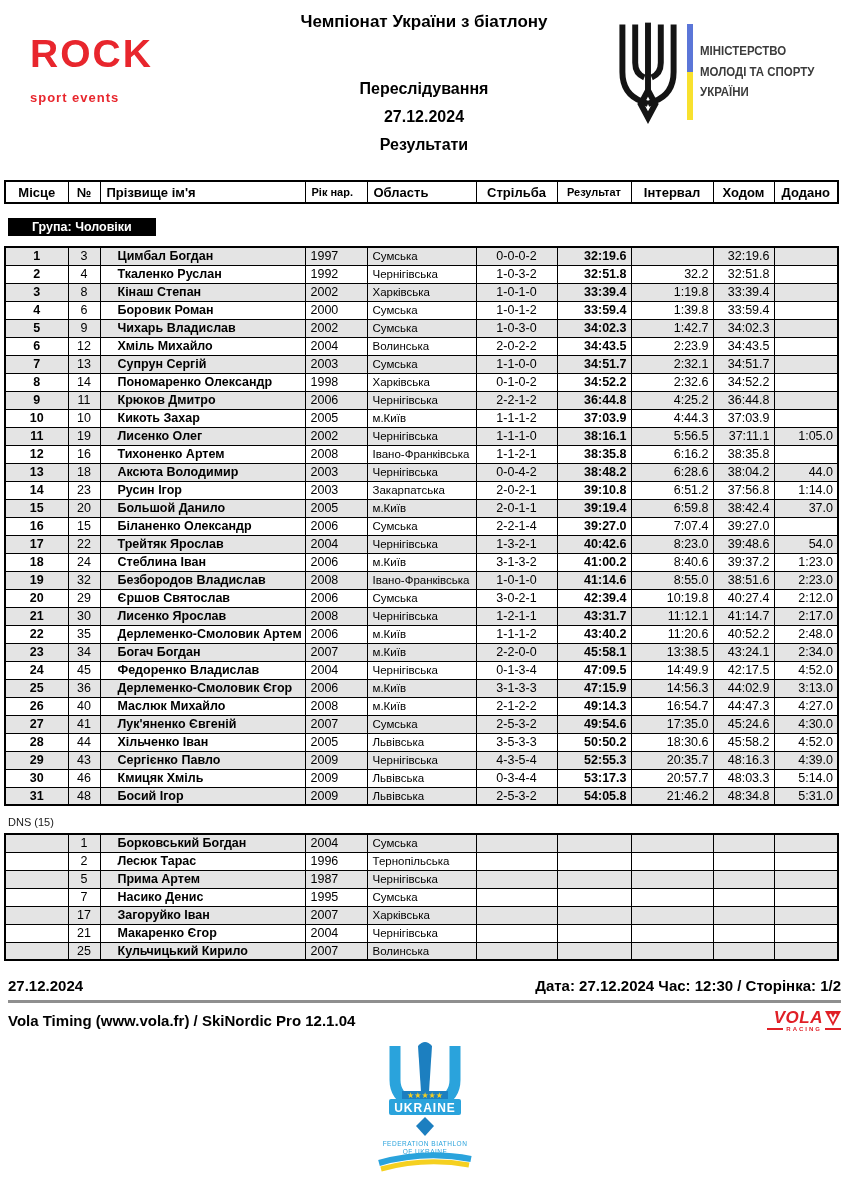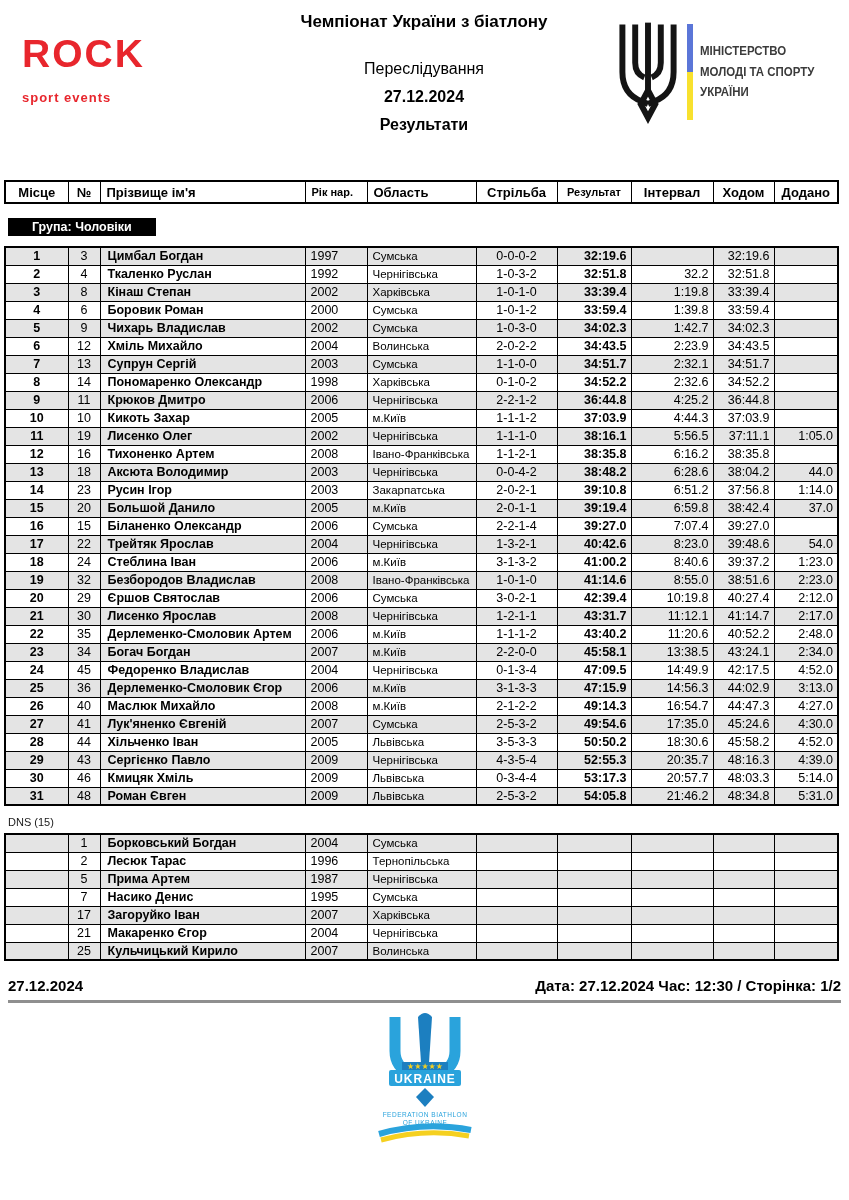--- a/index.html
+++ b/index.html
@@ -10,7 +10,7 @@
   }
   
   .header { position:relative; height:180px; }
-  .rockrace { position:absolute; left:22px; top:34px; width:175px; }
+  .rockrace { position:absolute; left:30px; top:34px; width:175px; }
   .rr-line1 { color:#e8262d; font-size:39px; font-weight:900; letter-spacing:2px; line-height:1.05; }
   .rr-line2 { color:#141414; font-size:39px; font-weight:900; letter-spacing:2px; line-height:1.05; display:flex; align-items:center; }
   .rr-arrow { margin-left:1px; }

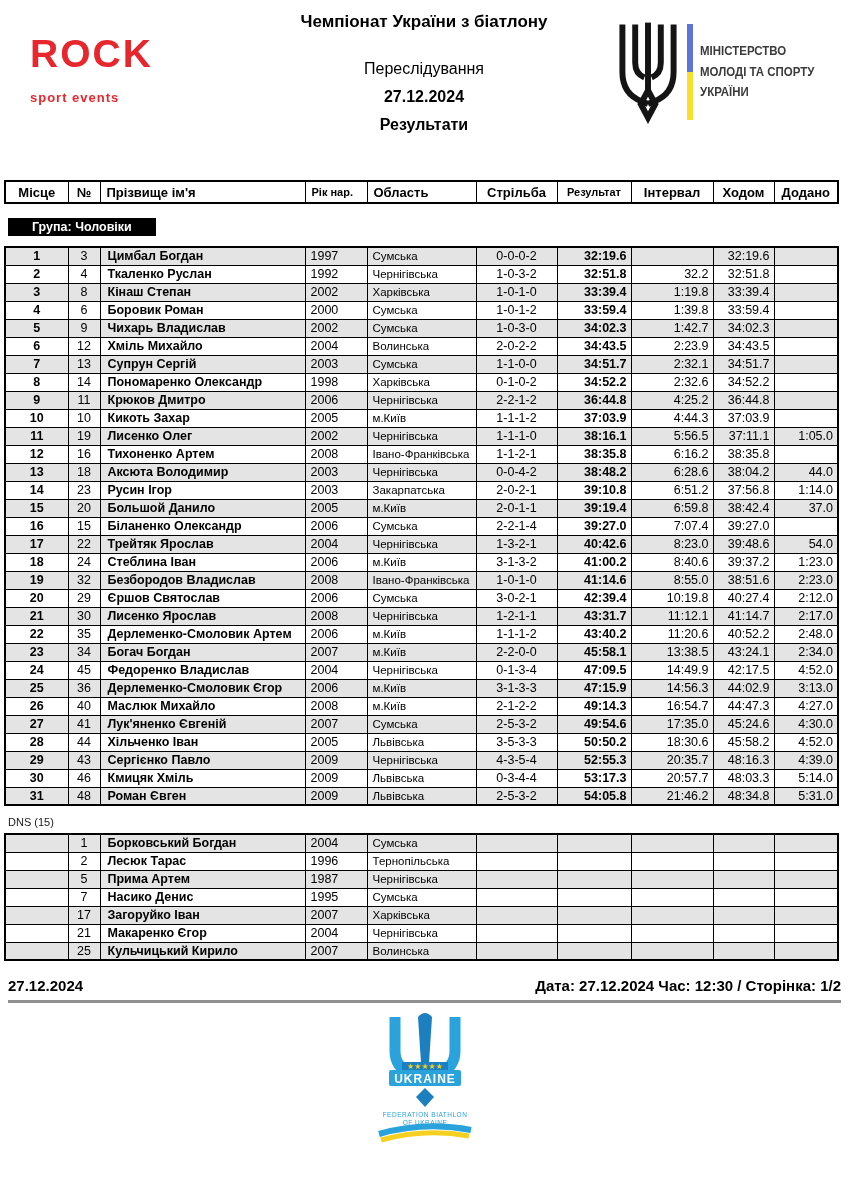--- a/index.html
+++ b/index.html
@@ -17,7 +17,7 @@
   .rr-tagline { color:#e8262d; font-weight:bold; font-size:13px; letter-spacing:1px; text-align:left; padding-right:10px; margin-top:15px; }
   .titles { position:absolute; left:215px; right:216px; top:12px; text-align:center; }
   .event-title { font-size:17px; font-weight:bold; }
-  .event-sub   { margin-top:28px; font-size:16px; font-weight:normal; }
+  .event-sub   { margin-top:48px; font-size:16px; font-weight:bold; }
   .event-date  { margin-top:10px; font-size:16px; font-weight:bold; }
   .event-res   { margin-top:10px; font-size:16px; font-weight:bold; }
   .ministry { position:absolute; right:14px; top:20px; display:flex; align-items:center; gap:7px; }

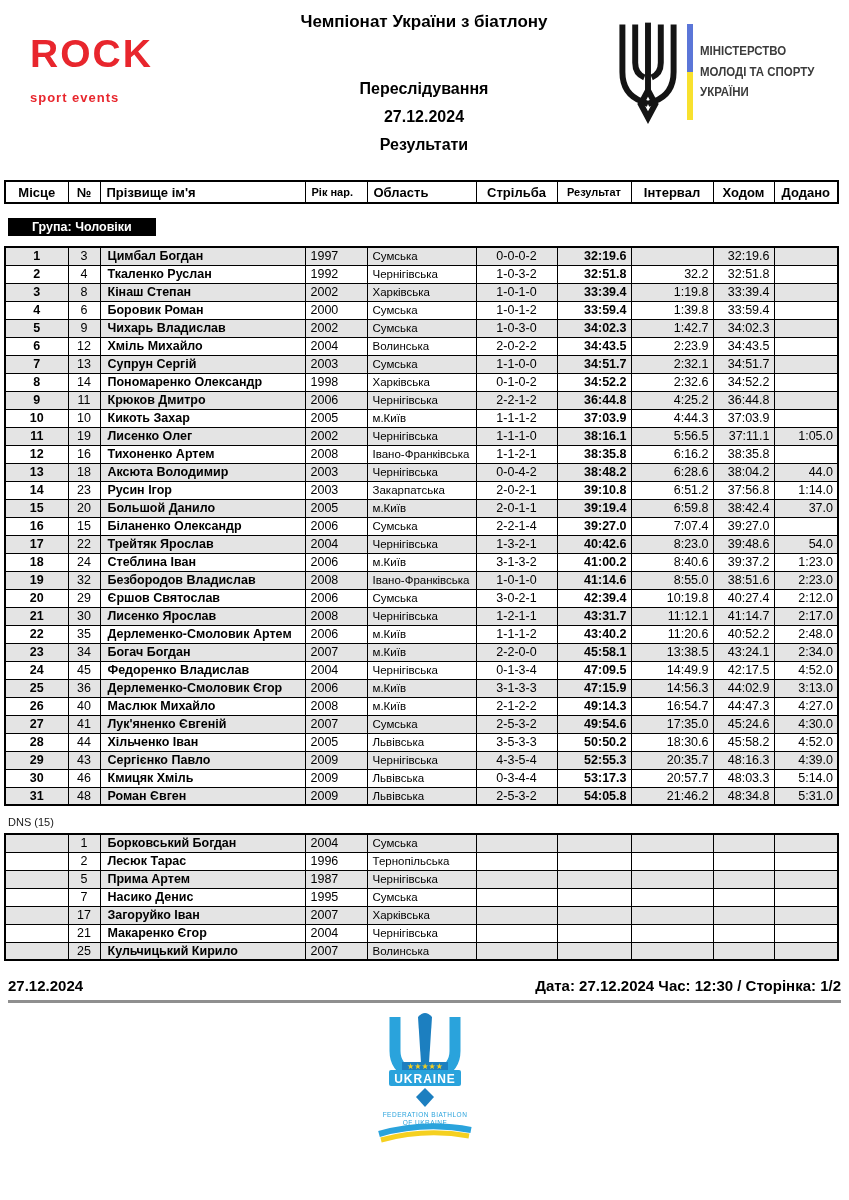--- a/index.html
+++ b/index.html
@@ -36,7 +36,7 @@
   .grid tbody tr:nth-of-type(even) td { background:#ffffff; }
   td.place    { text-align:center; font-weight:bold; padding:0; }
   td.bib      { text-align:center; padding:0; }
-  td.name     { font-weight:bold; padding-left:7px; }
+  td.name     { font-weight:bold; padding-left:17px; }
   td.year     { padding-left:5px; }
   td.region   { font-size:11.5px; padding-left:5px; }
   td.shooting { text-align:center; }

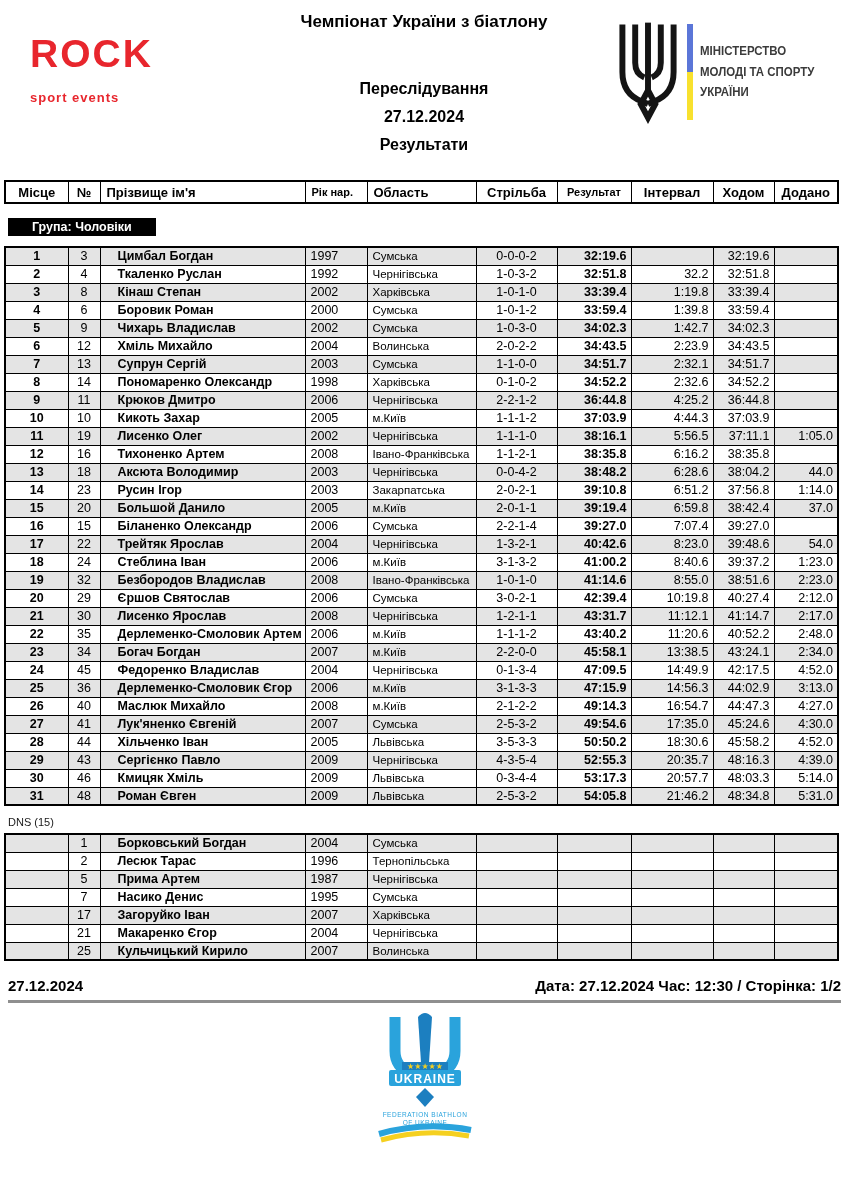--- a/index.html
+++ b/index.html
@@ -541,7 +541,7 @@
         <tr>
           <td class="place">31</td>
           <td class="bib">48</td>
-          <td class="name">Роман Євген</td>
+          <td class="name">Босий Ігор</td>
           <td class="year">2009</td>
           <td class="region">Львівська</td>
           <td class="shooting">2-5-3-2</td>

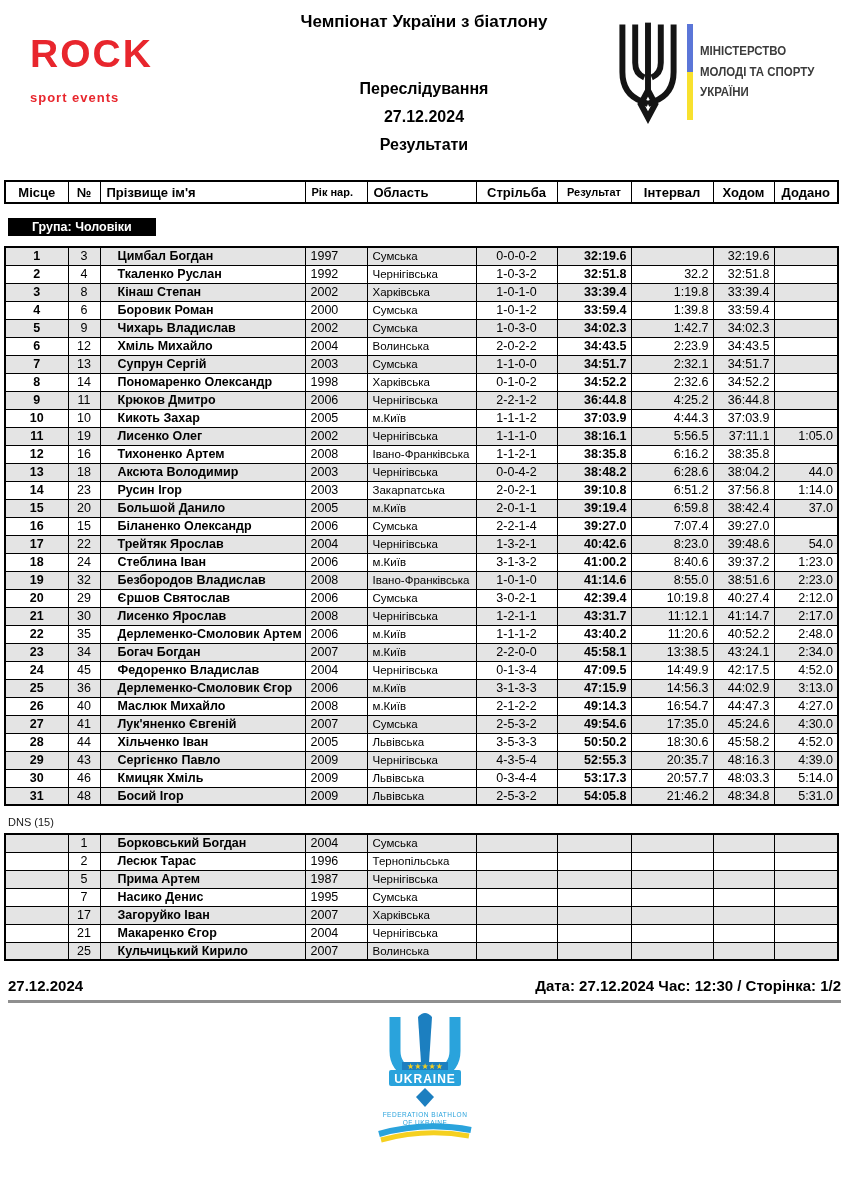--- a/index.html
+++ b/index.html
@@ -672,6 +672,23 @@
 
   <div class="rule"></div>
 
+  <div class="footer-row footer-vola">
+    <span>Vola Timing (www.vola.fr) / SkiNordic Pro 12.1.04</span>
+    <span class="vola">
+      <span class="vola-top">
+        <span class="vola-word">VOLA</span>
+        <svg width="16" height="15" viewBox="0 0 16 15">
+          <path d="M0 0 H16 L8 15 Z" fill="#e01f26"></path>
+          <path d="M5 3 L8 9 L11 3" stroke="#fff" stroke-width="2" fill="none"></path>
+        </svg>
+      </span>
+      <span class="vola-sub">
+        <span class="bar"></span>
+        <span class="txt">RACING</span>
+        <span class="bar"></span>
+      </span>
+    </span>
+  </div>
 
   <svg class="fed-logo" width="120" height="134" viewBox="0 0 120 134">
     <path d="M30 8 V42 Q30 58 46 65" stroke="#2aa3dc" stroke-width="11" fill="none"></path>

